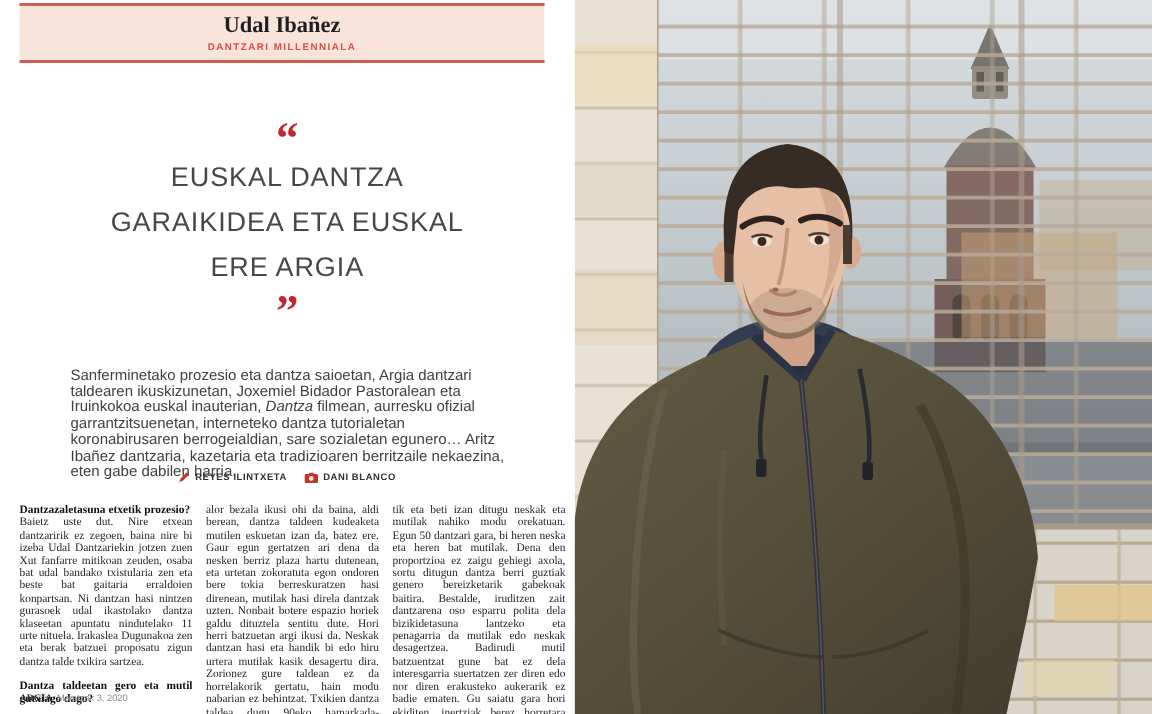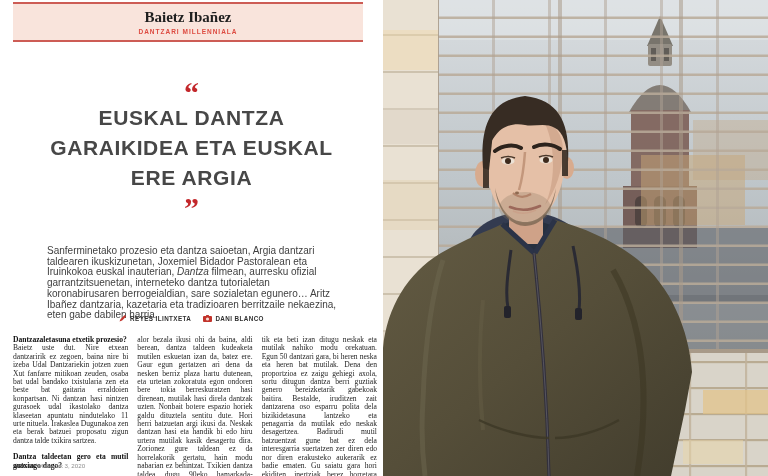--- a/index.html
+++ b/index.html
@@ -82,7 +82,7 @@
 <div class="page-left">
 
   <div class="band">
-    <div class="band-title">Baietz Ibañez</div>
+    <div class="band-title">Udal Ibañez</div>
     <div class="band-sub">DANTZARI MILLENNIALA</div>
   </div>
 

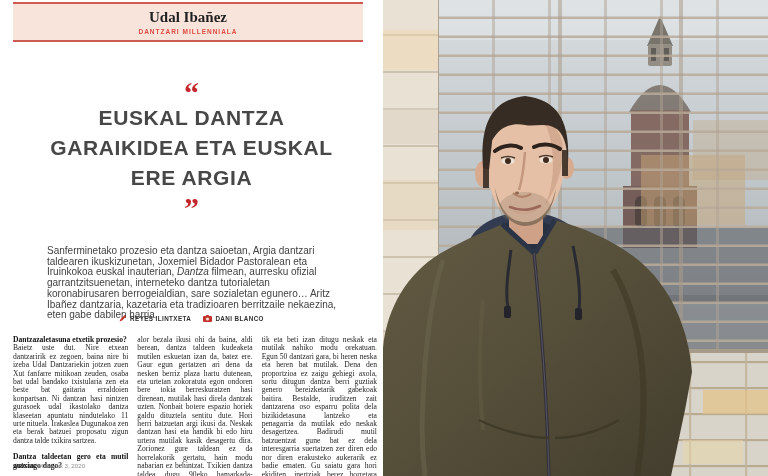--- a/index.html
+++ b/index.html
@@ -35,8 +35,8 @@
   }
   .qmark-close{margin-top:5px;}
   .qline{
-    font-size:21px;line-height:30px;letter-spacing:.6px;
-    color:var(--quote_text,#474747);font-weight:700;
+    font-size:18px;line-height:30px;letter-spacing:.6px;
+    color:var(--quote_text,#474747);font-weight:400;
   }
 
   

